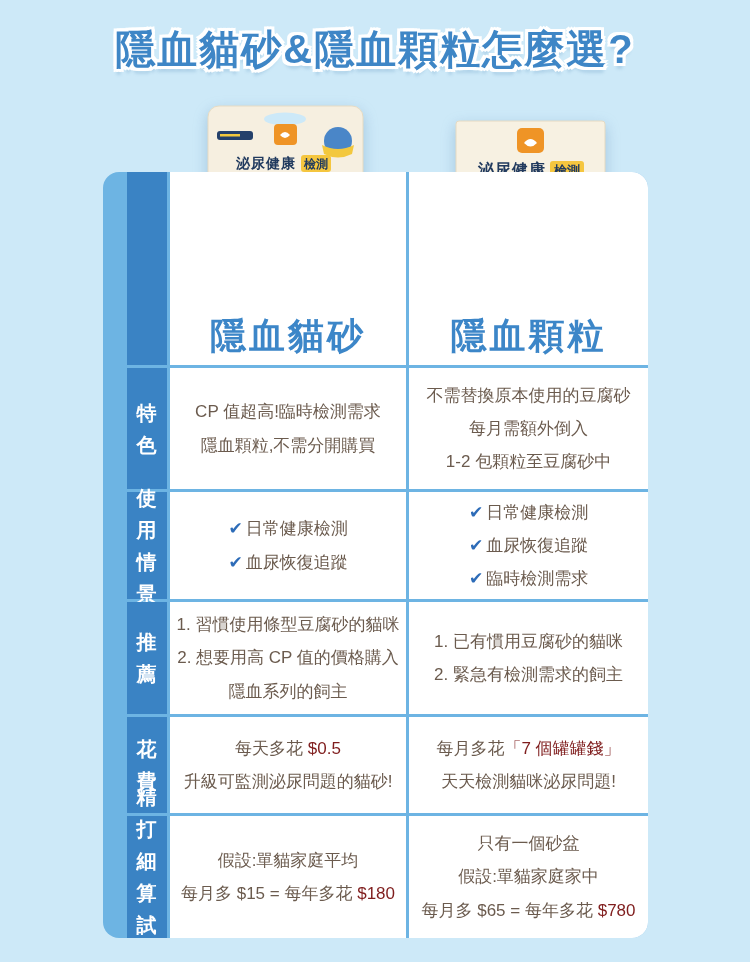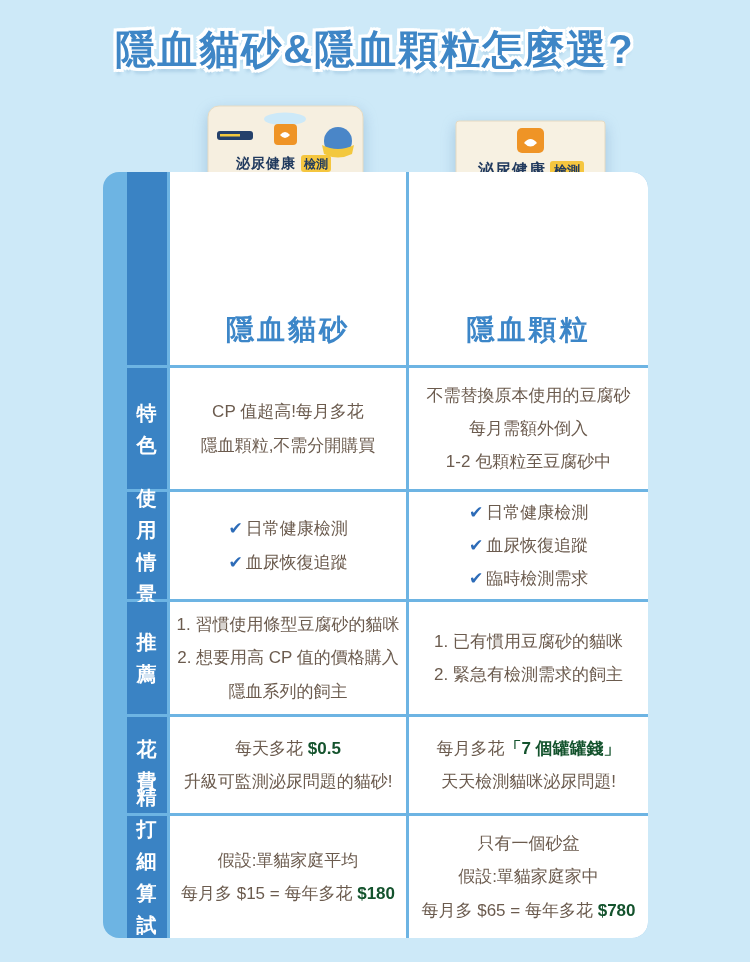--- a/index.html
+++ b/index.html
@@ -40,8 +40,8 @@
     white-space:pre-line; letter-spacing:1px;margin-left:24px;
   }
   .header-cell{
-    justify-content:flex-end; padding-bottom:16px;
-    color:#3c86c8; font-size:28px; font-weight:bold; letter-spacing:3px;
+    justify-content:flex-end; padding-bottom:4px;
+    color:#3c86c8; font-size:36px; font-weight:bold; letter-spacing:3px;
   }
   .cell-line{
     font-size:17px; color:#6b5b4e; line-height:1.95;

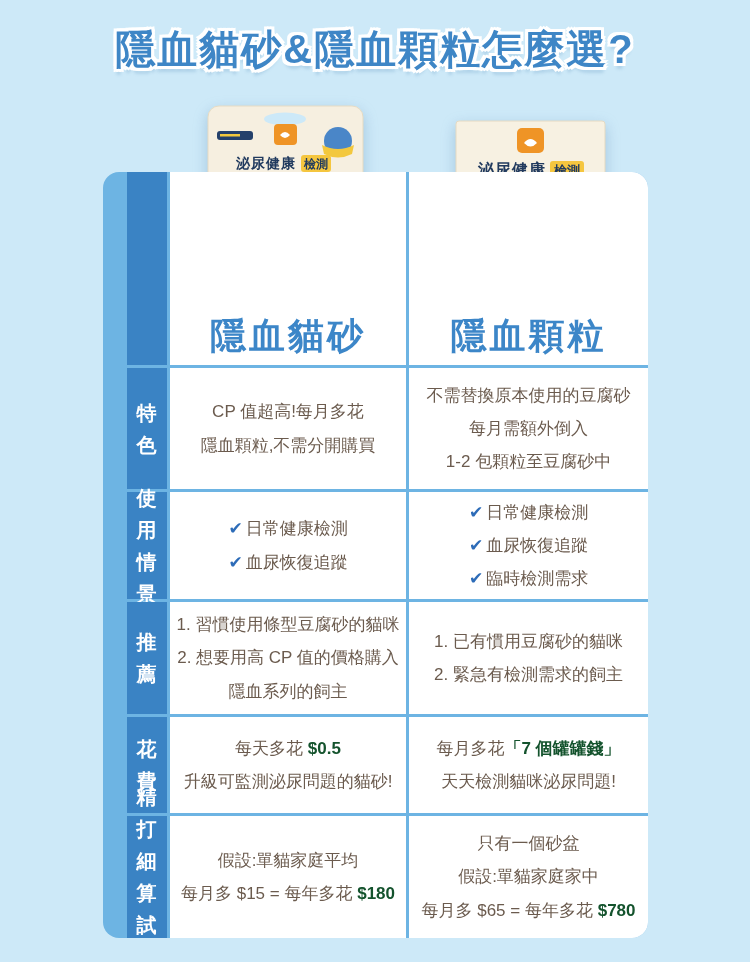--- a/index.html
+++ b/index.html
@@ -183,7 +183,7 @@
 
     <div class="cell label-cell">特色</div>
     <div class="cell">
-        <div class="cell-line"><span>CP 值超高!每月多花</span></div>
+        <div class="cell-line"><span>CP 值超高!臨時檢測需求</span></div>
         <div class="cell-line"><span>隱血顆粒,不需分開購買</span></div>
       </div>
     <div class="cell">

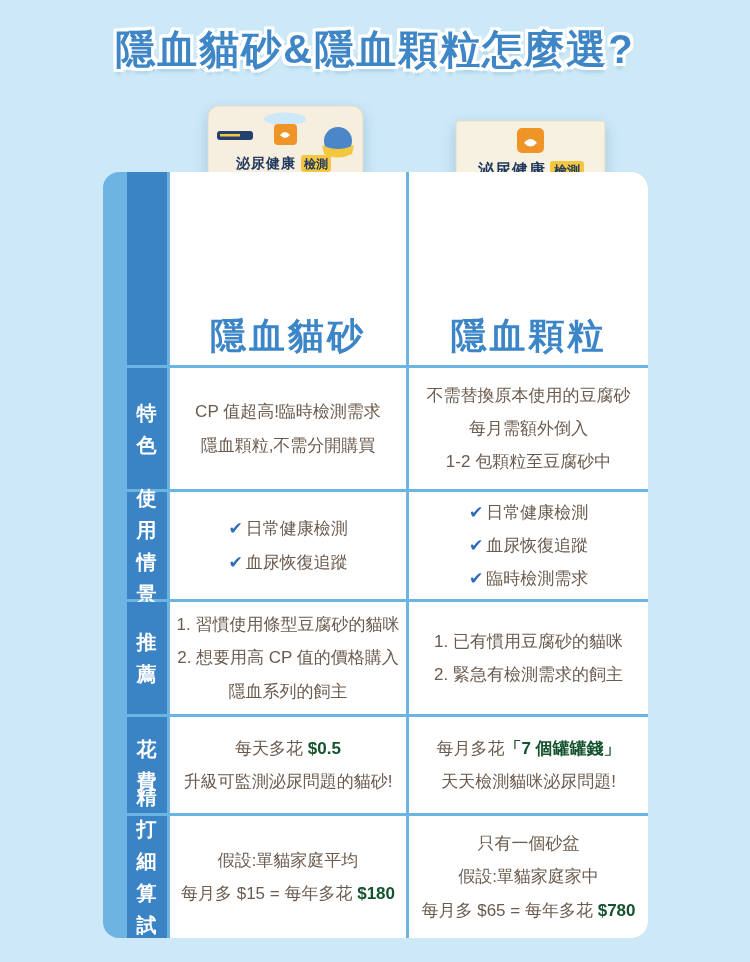--- a/index.html
+++ b/index.html
@@ -47,7 +47,7 @@
     font-size:17px; color:#6b5b4e; line-height:1.95;
     white-space:nowrap; font-weight:500;
   }
-  .hl{ color:#14532d; font-weight:bold; }
+  .hl{ color:#7f1d1d; font-weight:normal; }
   .check{ color:#2d6cb8; font-weight:bold; margin-right:3px; }
   
   .product{ position:absolute; filter:drop-shadow(0 5px 7px rgba(80,130,175,.35)); }

